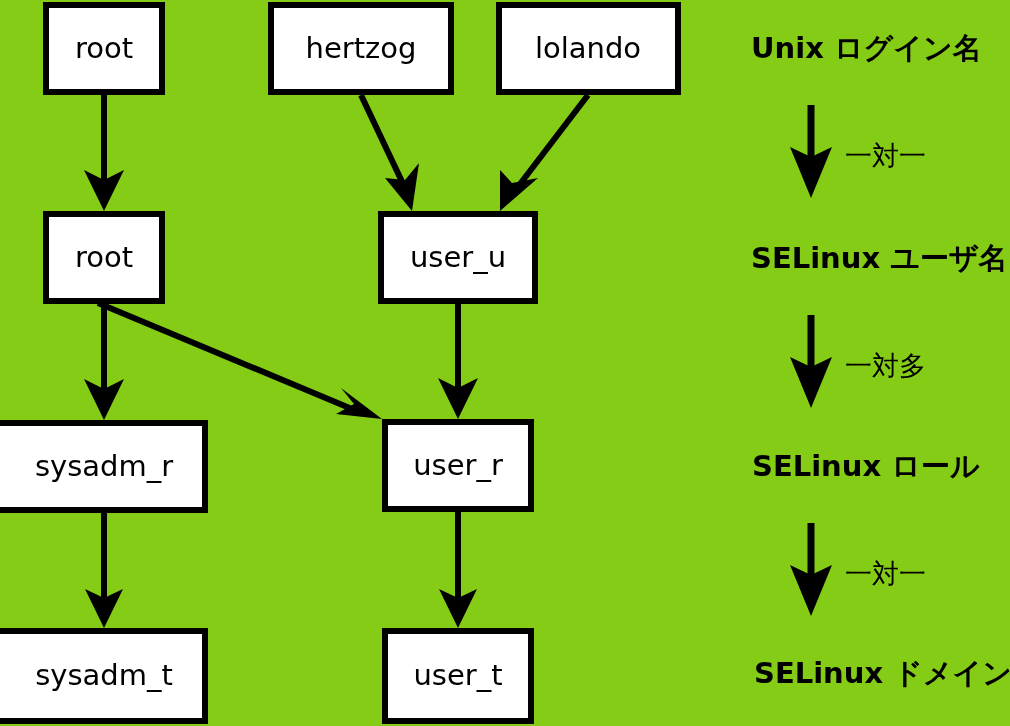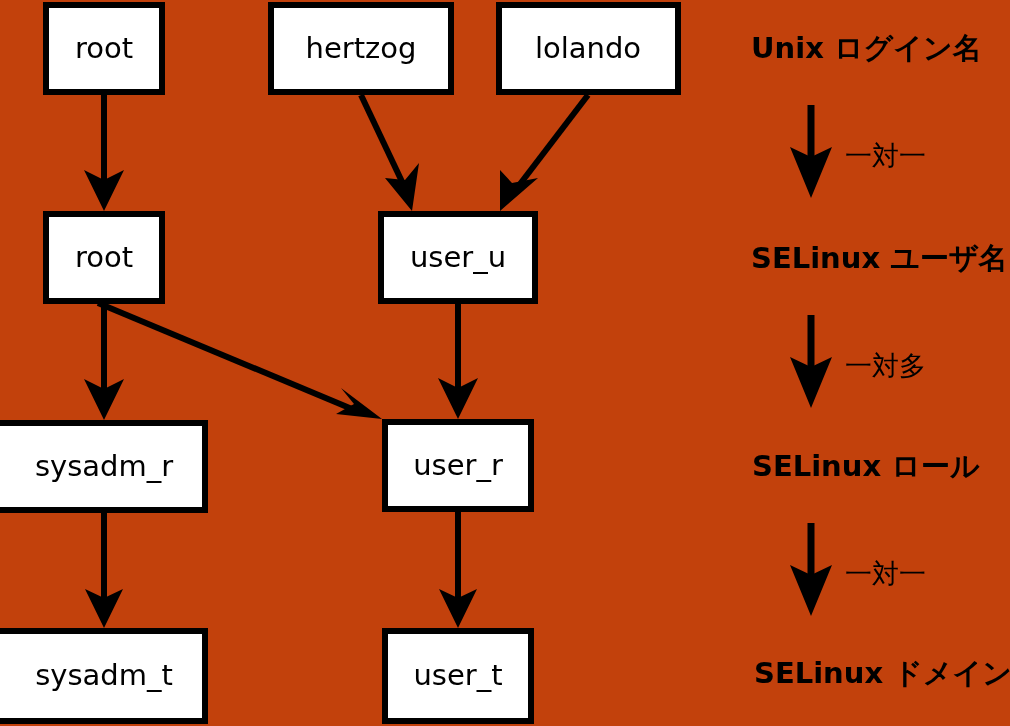--- a/index.html
+++ b/index.html
@@ -11,7 +11,7 @@
     position: relative;
     width: 1010px;
     height: 726px;
-    background: #c2410c;
+    background: #84cc16;
     overflow: hidden;
     font-family: "DejaVu Sans", sans-serif;
   }

